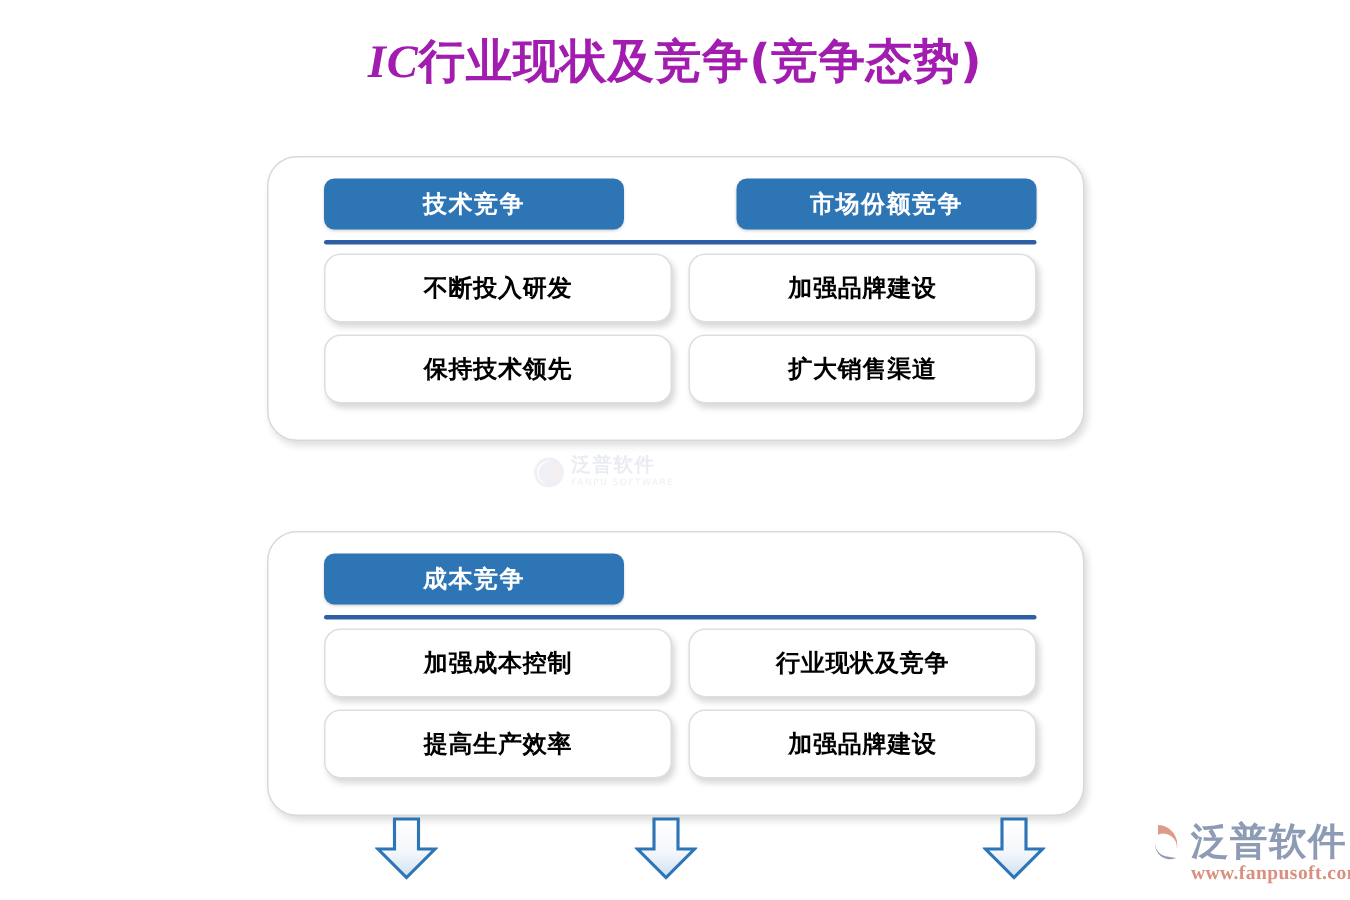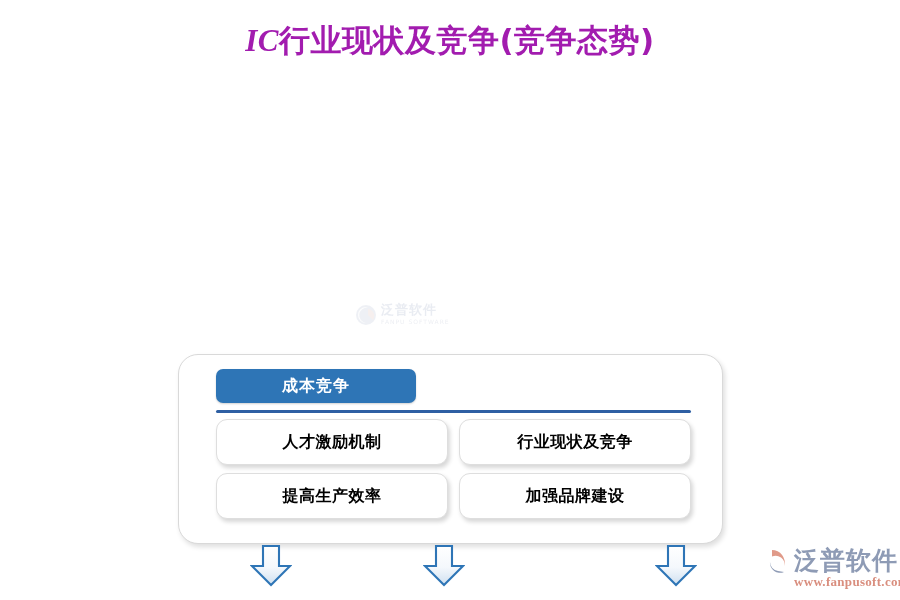--- a/index.html
+++ b/index.html
@@ -202,6 +202,19 @@
     <span class="lead">IC</span><span>行业现状及竞争(竞争态势)</span>
   </div>
 
+  <div class="card" id="card-1">
+    <div class="pill-row">
+      <div class="pill left">技术竞争</div>
+      <div class="pill right">市场份额竞争</div>
+    </div>
+    <div class="divider"></div>
+    <div class="items">
+      <div class="item-box c0 r0">不断投入研发</div>
+      <div class="item-box c0 r1">保持技术领先</div>
+      <div class="item-box c1 r0">加强品牌建设</div>
+      <div class="item-box c1 r1">扩大销售渠道</div>
+    </div>
+  </div>
 
   <div class="card" id="card-2">
     <div class="pill-row">

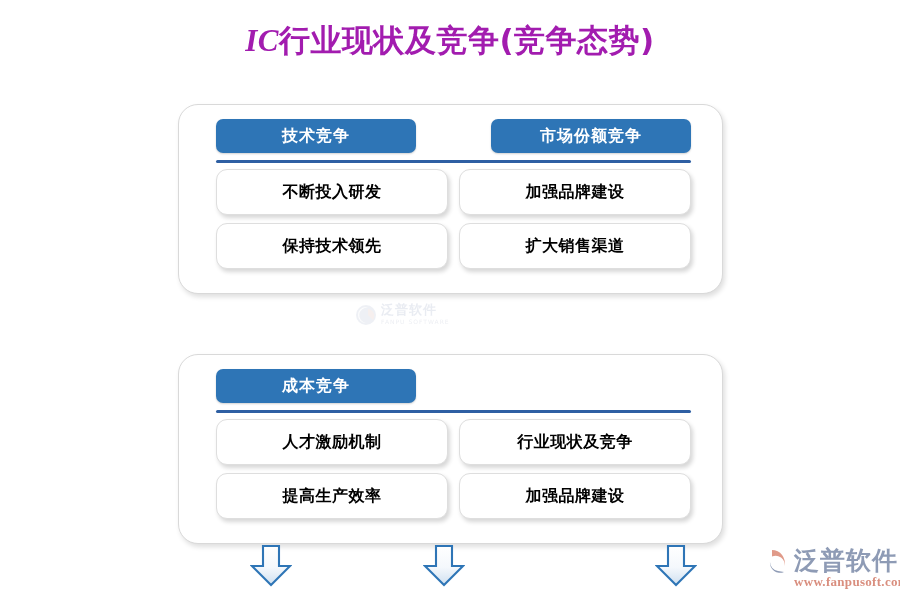--- a/index.html
+++ b/index.html
@@ -222,7 +222,7 @@
     </div>
     <div class="divider"></div>
     <div class="items">
-      <div class="item-box c0 r0">人才激励机制</div>
+      <div class="item-box c0 r0">加强成本控制</div>
       <div class="item-box c0 r1">提高生产效率</div>
       <div class="item-box c1 r0">行业现状及竞争</div>
       <div class="item-box c1 r1">加强品牌建设</div>

